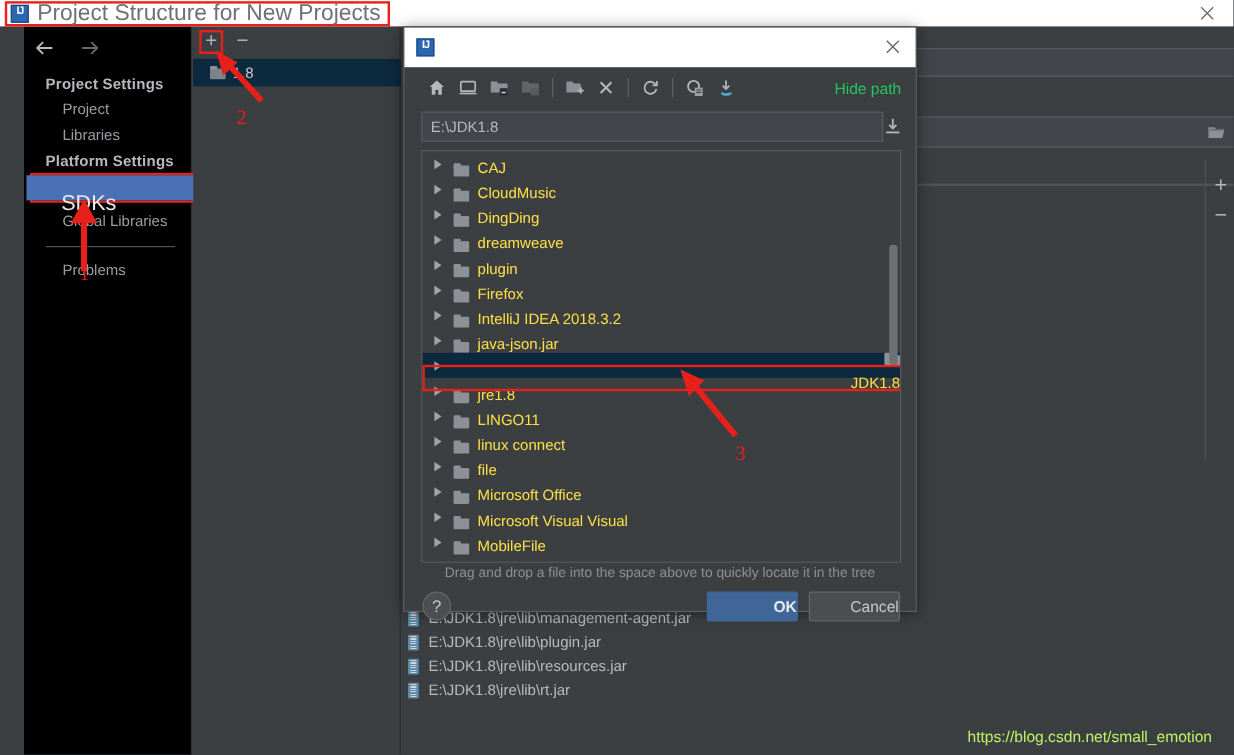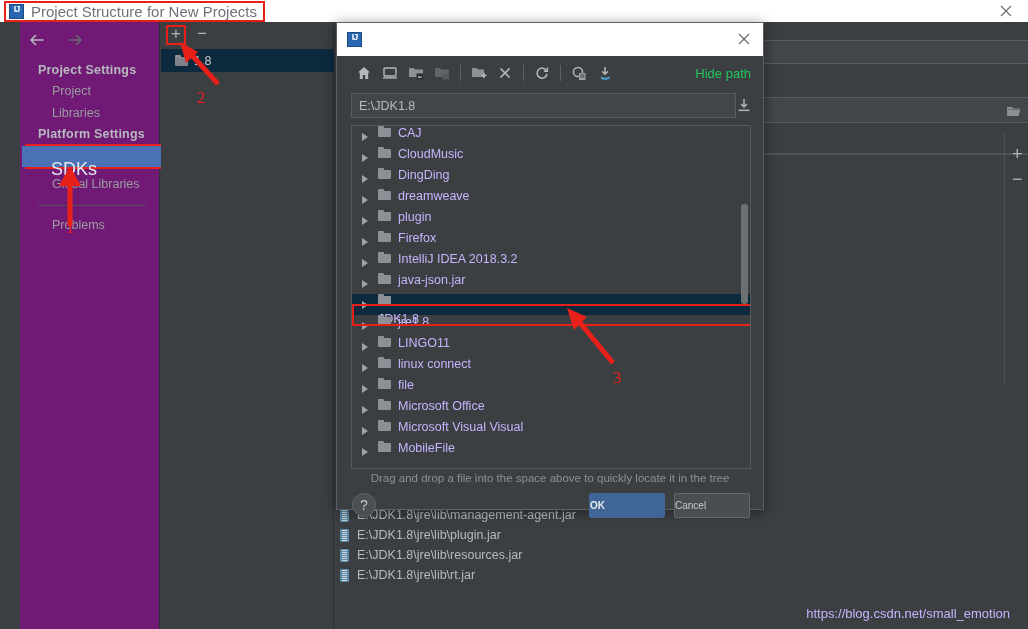--- a/index.html
+++ b/index.html
@@ -50,7 +50,7 @@
     font-family: "Liberation Sans", sans-serif; letter-spacing: -1px;
   }
   .title-text {
-    color: #6e7277; font-size: 15px; white-space: nowrap; text-align: center;
+    color: #6e7277; font-size: 19px; white-space: nowrap; text-align: center;
   }
   .win-close {
     position: absolute; right: 14px; top: 3px; width: 16px; height: 16px;

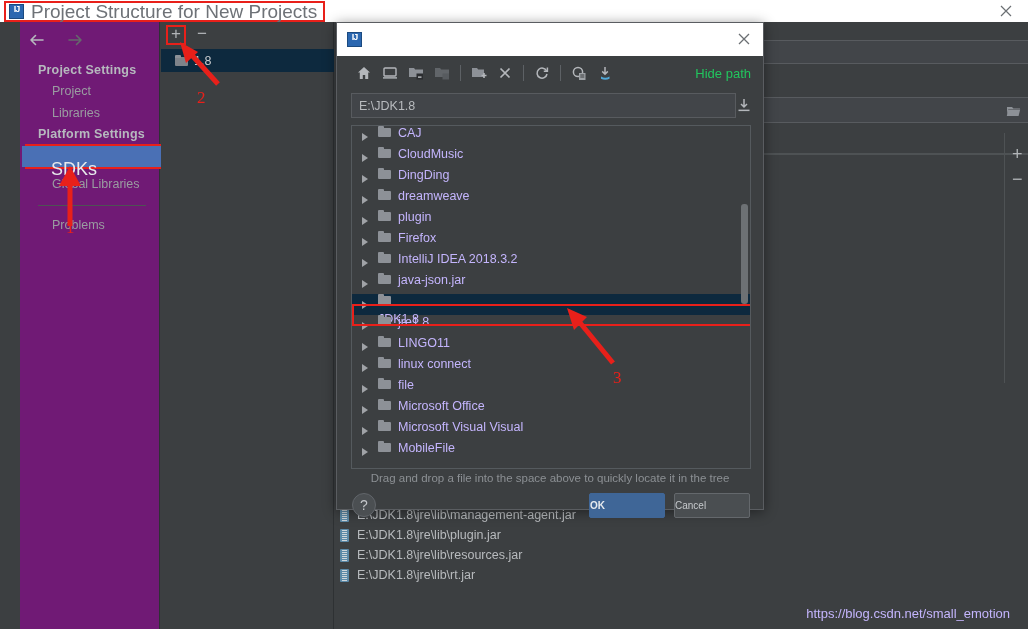--- a/index.html
+++ b/index.html
@@ -60,7 +60,7 @@
   
   .nav {
     position: absolute; left: 20px; top: 22px; width: 140px; height: 607px;
-    background: #701a75; border-right: 1px solid #2e3133;
+    background: #000000; border-right: 1px solid #2e3133;
   }
   .nav-arrows {
     position: absolute; left: 8px; top: 6px; width: 130px; height: 24px;

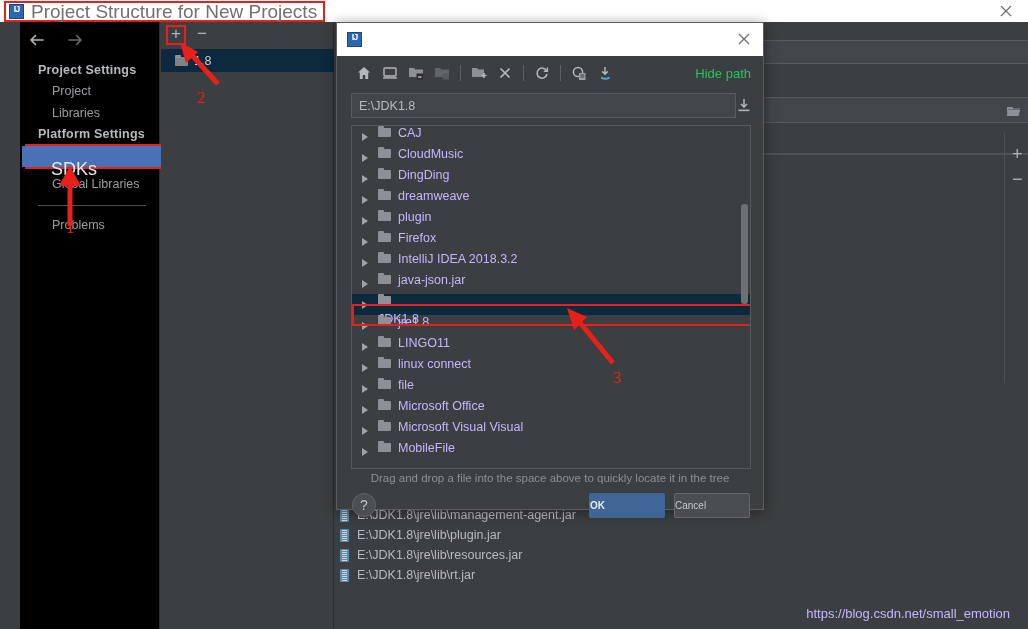--- a/index.html
+++ b/index.html
@@ -237,8 +237,8 @@
     background: #3c3f41; border: 1px solid #555a5e; overflow: hidden;
   }
   .tree-row {
-    position: relative; height: 21px; display: flex; align-items: flex-start;
-    gap: 7px; padding-left: 26px; color: #c4b5fd; font-size: 12.5px;
+    position: relative; height: 21px; display: flex; align-items: flex-end;
+    gap: 7px; padding-left: 26px; color: #fde047; font-size: 12.5px;
   }
   .tri {
     position: absolute; left: 10px; top: 7px;

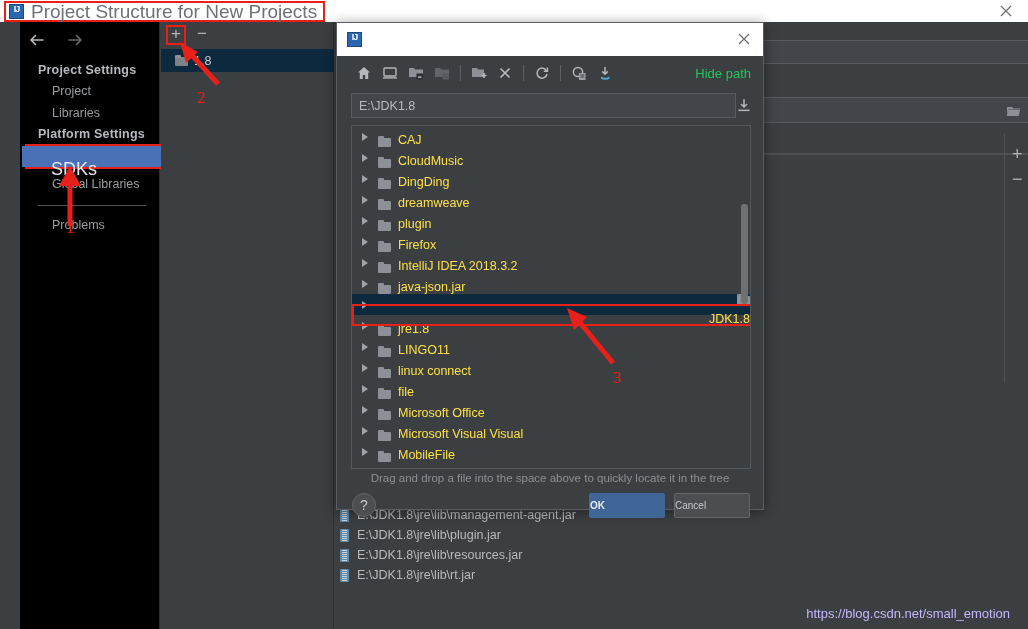--- a/index.html
+++ b/index.html
@@ -272,7 +272,7 @@
   }
   .btn {
     position: absolute; top: 0; height: 25px; width: 76px;
-    font-size: 10px; text-align: left; line-height: 24px;
+    font-size: 13px; text-align: right; line-height: 24px;
     border-radius: 2px;
   }
   .btn-ok {

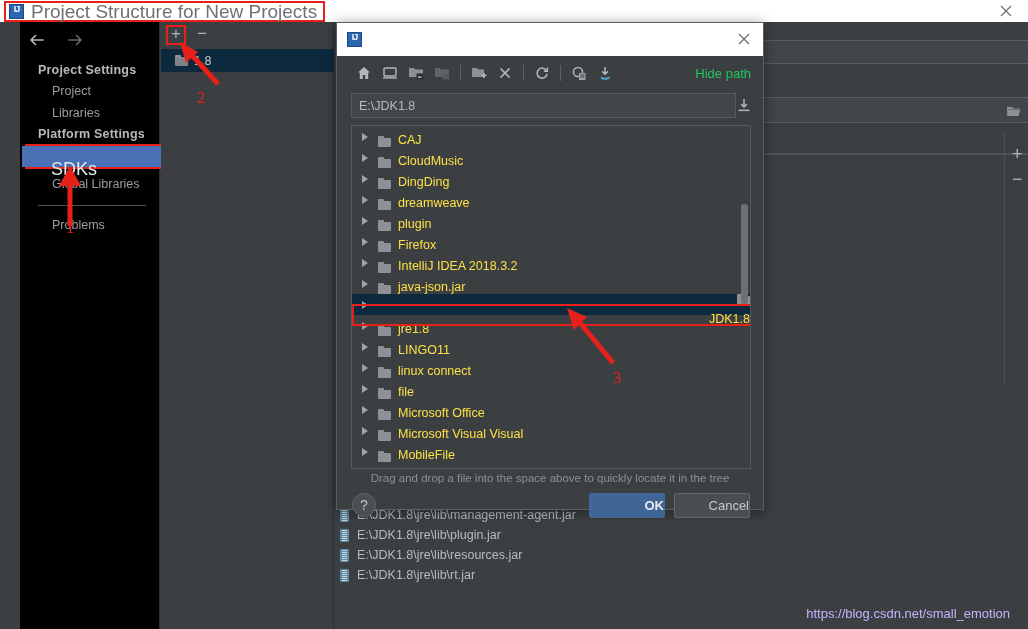--- a/index.html
+++ b/index.html
@@ -181,7 +181,7 @@
 
   .watermark {
     position: absolute; right: 18px; bottom: 8px;
-    color: #c4b5fd; font-size: 13px; text-align: center;
+    color: #bef264; font-size: 13px; text-align: center;
   }
 
   

